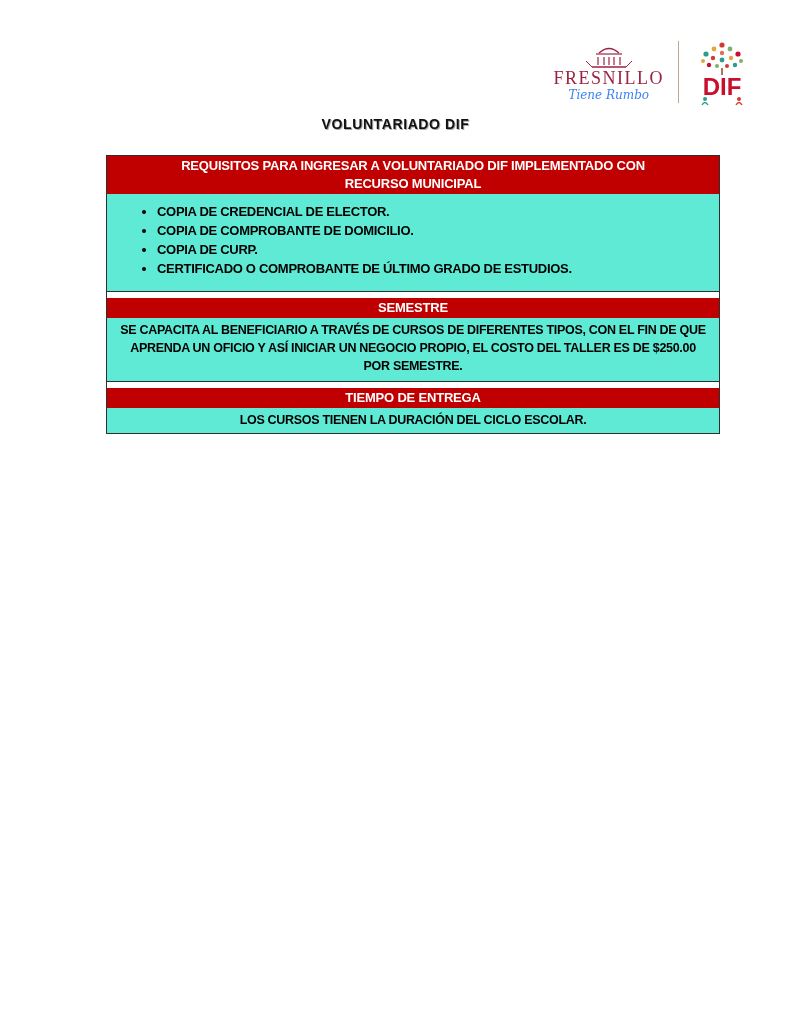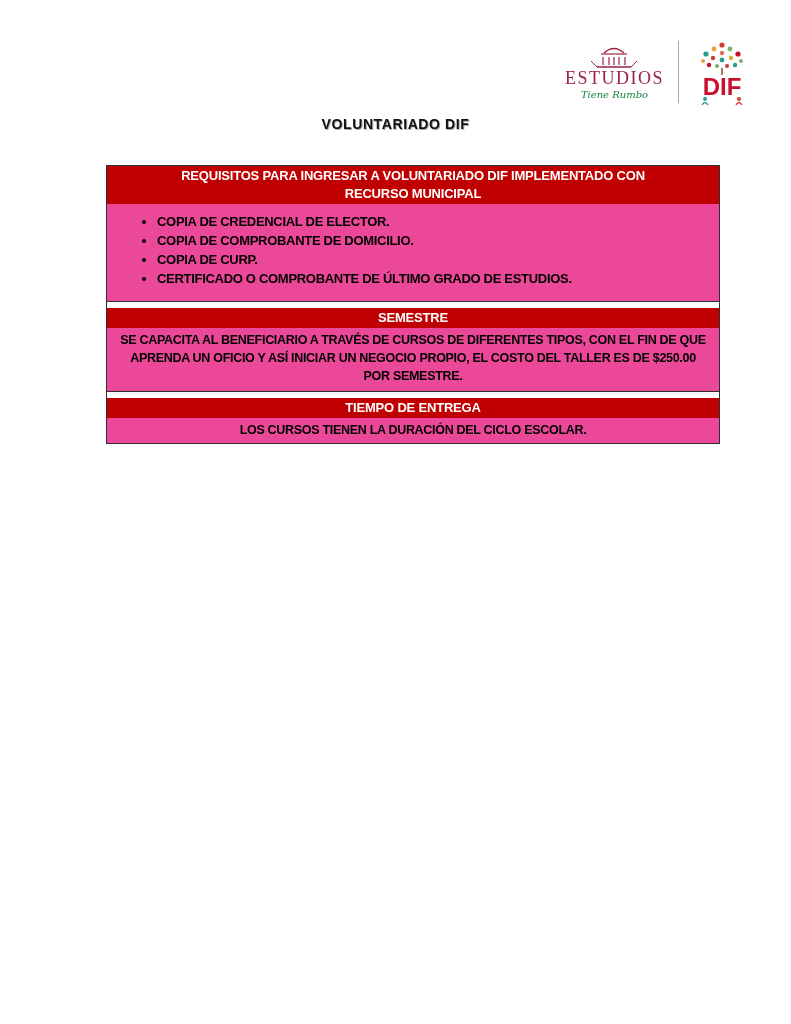--- a/index.html
+++ b/index.html
@@ -81,7 +81,7 @@
       <line x1="8" y1="18" x2="14" y2="24" stroke="#9b2242" stroke-width="1"></line>
       <line x1="54" y1="18" x2="48" y2="24" stroke="#9b2242" stroke-width="1"></line>
     </svg>
-    <div class="fres-name">ESTUDIOS</div>
+    <div class="fres-name">FRESNILLO</div>
     <div class="fres-tag">Tiene Rumbo</div>
   </div>
   <div class="logo-divider"></div>

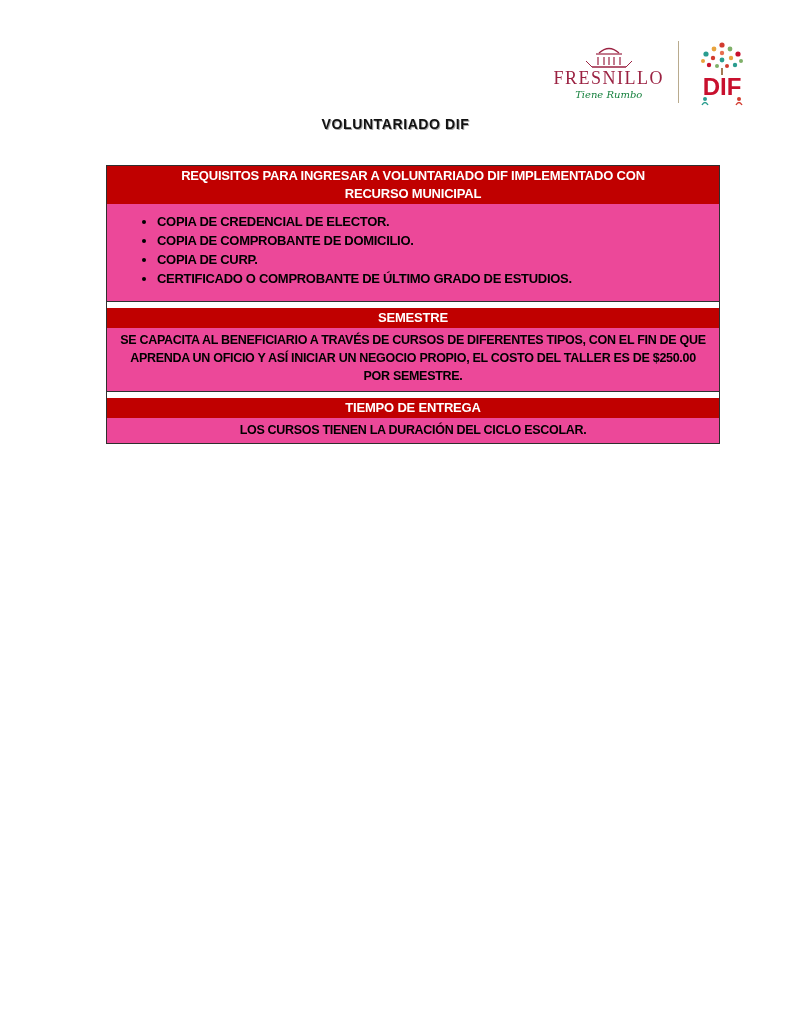--- a/index.html
+++ b/index.html
@@ -22,7 +22,7 @@
   }
   .fres-tag {
     font-family:"DejaVu Serif", serif; font-style:italic;
-    color:#15803d; font-size:10px; line-height:14px; margin-top:1px;
+    color:#3b82f6; font-size:12px; line-height:14px; margin-top:1px;
   }
   .logo-divider { width:1px; height:62px; background:#b9ab8e; }
   .dif { display:flex; flex-direction:column; align-items:center;text-decoration:underline; }

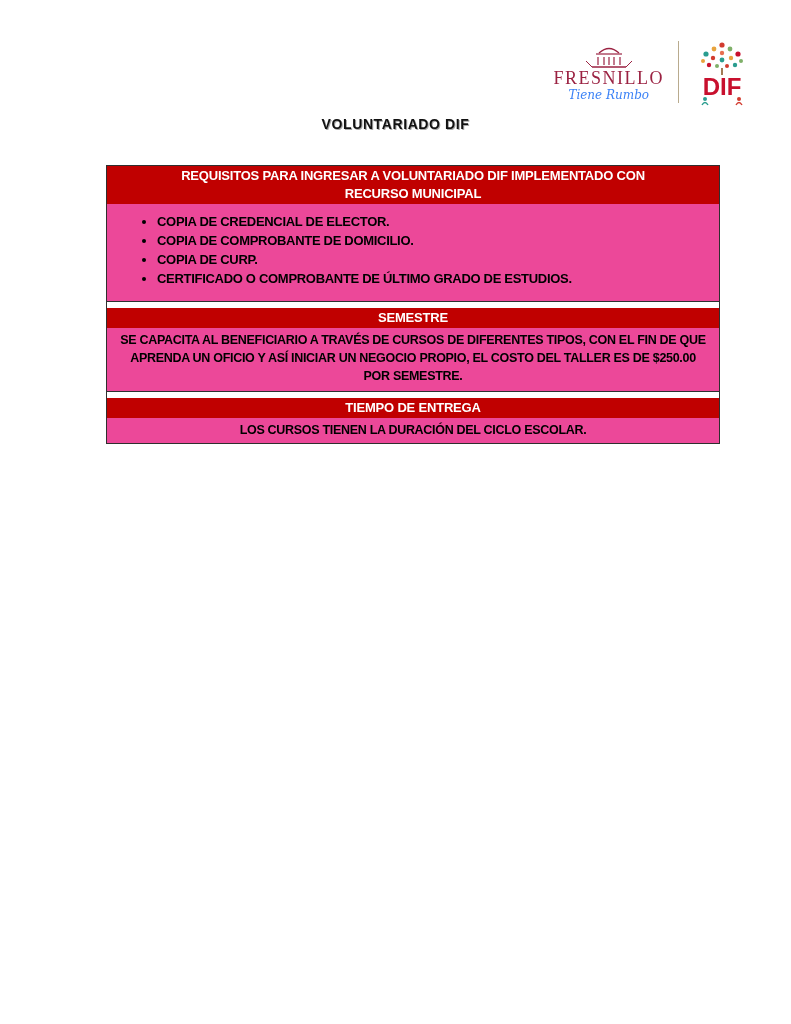--- a/index.html
+++ b/index.html
@@ -37,8 +37,8 @@
 
   
   .req-table {
-    position:absolute; top:165px; left:106px; width:614px;
-    border:1px solid #2f2f2f; background:#ec4899;
+    position:absolute; top:155px; left:106px; width:614px;
+    border:1px solid #2f2f2f; background:#5eead4;
   }
   .red-bar {
     background:#c00000; color:#fff; text-align:center;

